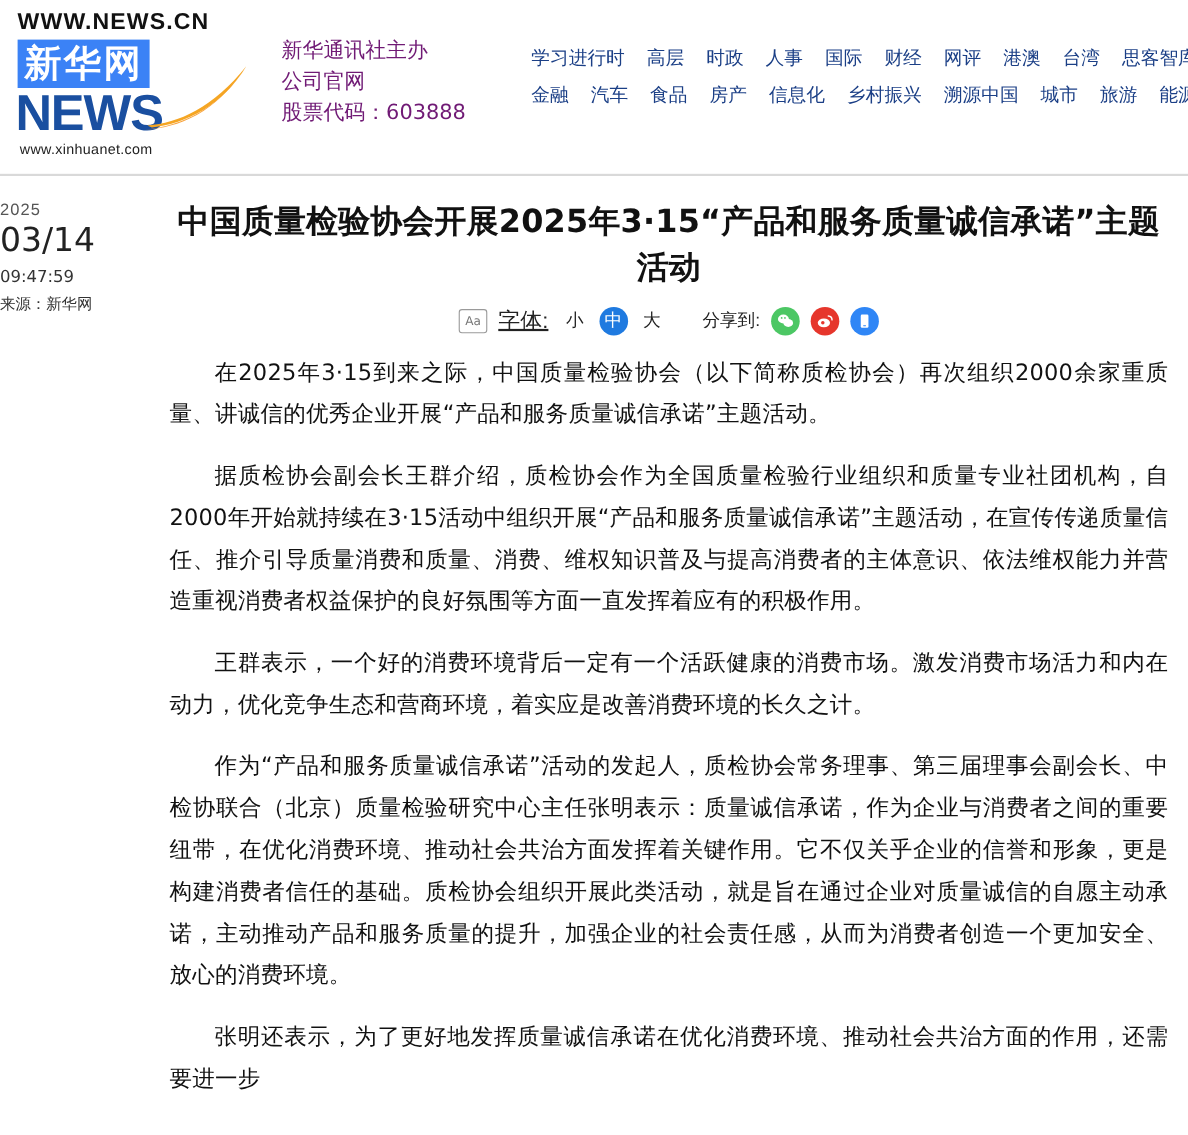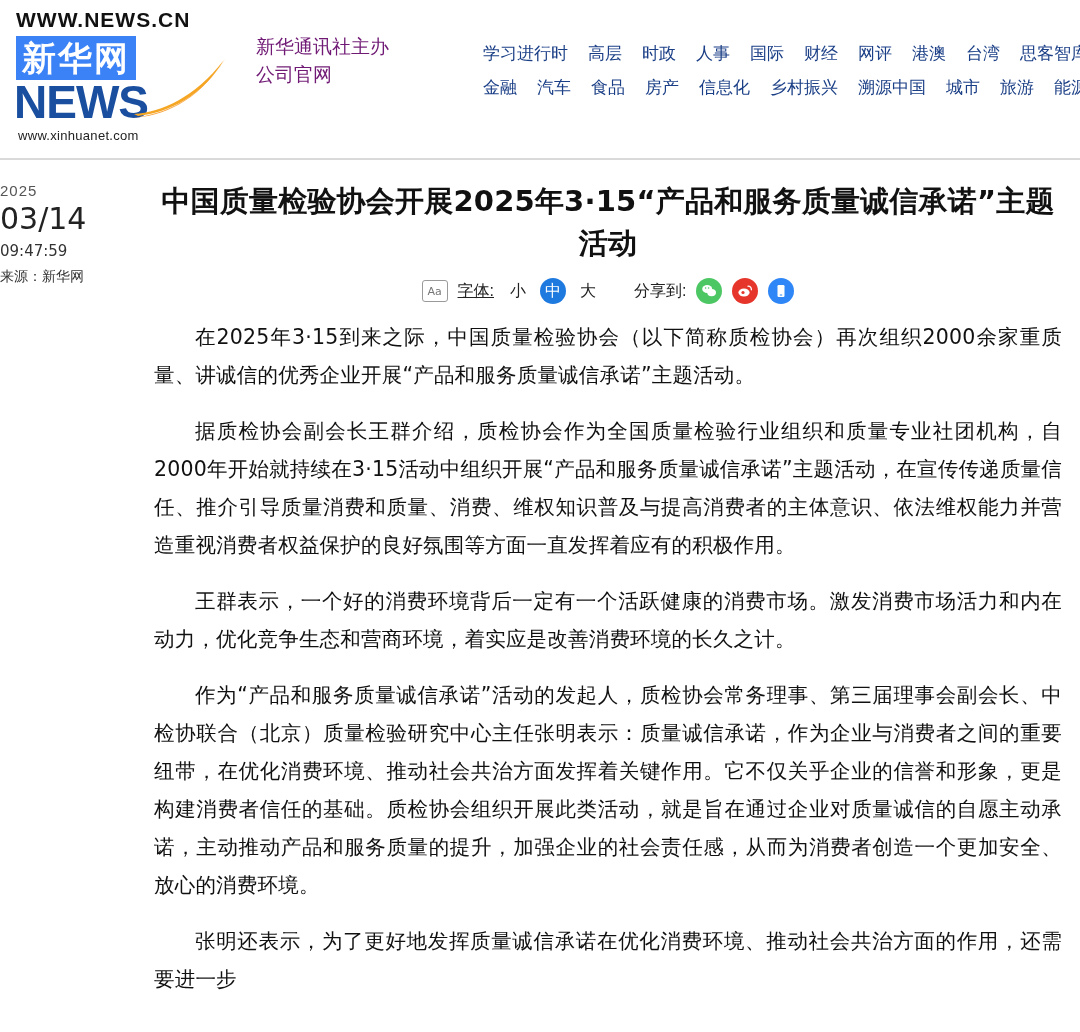--- a/index.html
+++ b/index.html
@@ -248,6 +248,7 @@
     <div class="org-block">
       <div>新华通讯社主办</div>
       <div>公司官网</div>
+      <div>股票代码：603888</div>
     </div>
 
     <div class="navs">

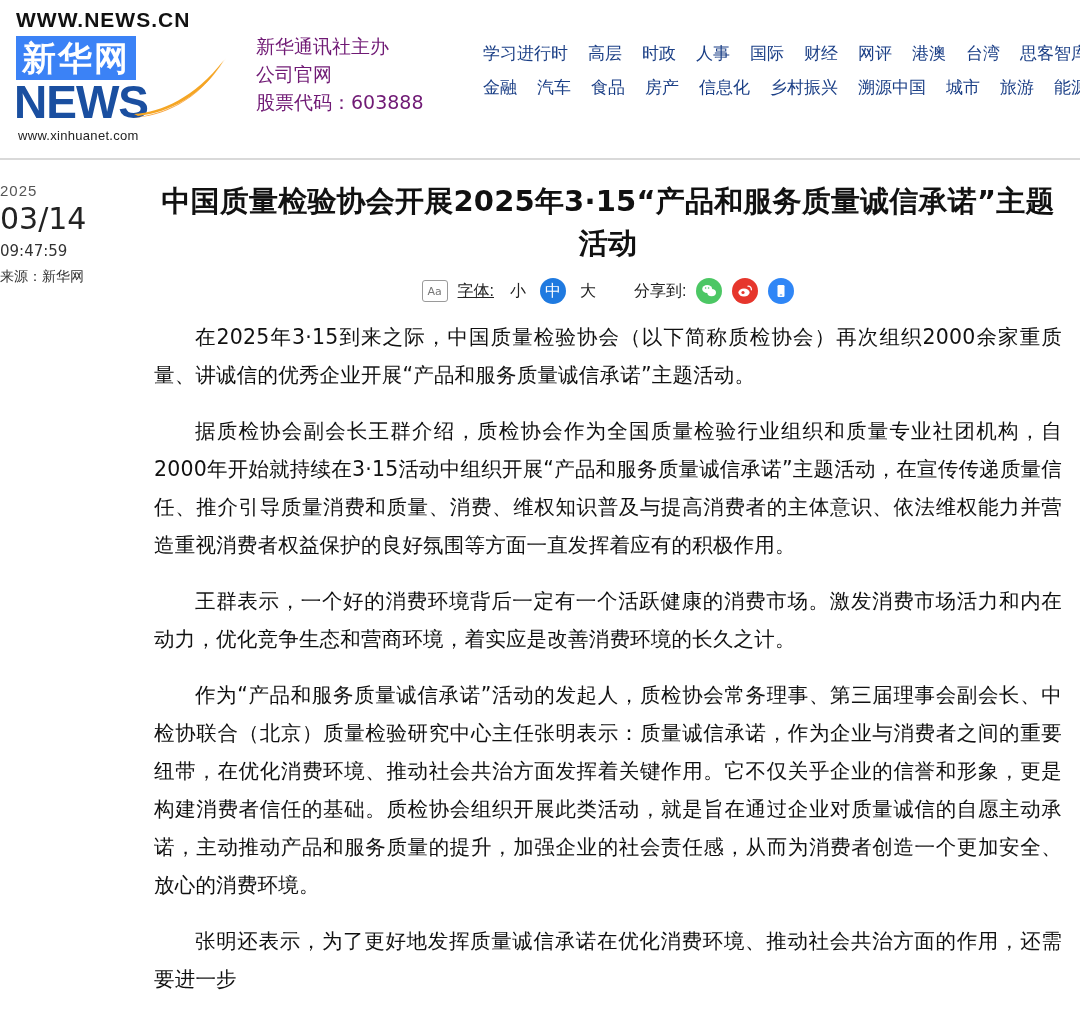--- a/index.html
+++ b/index.html
@@ -185,7 +185,7 @@
     display: flex; align-items: center; justify-content: center;
     font-family: "DejaVu Sans", sans-serif;
   }
-  .tb-label { font-size: 16px; color: #222; margin-right: 2px; text-decoration: underline; }
+  .tb-label { font-size: 20px; color: #222; margin-right: 2px; text-decoration: underline; }
   .size-opt {
     font-size: 16px;
     color: #222;

